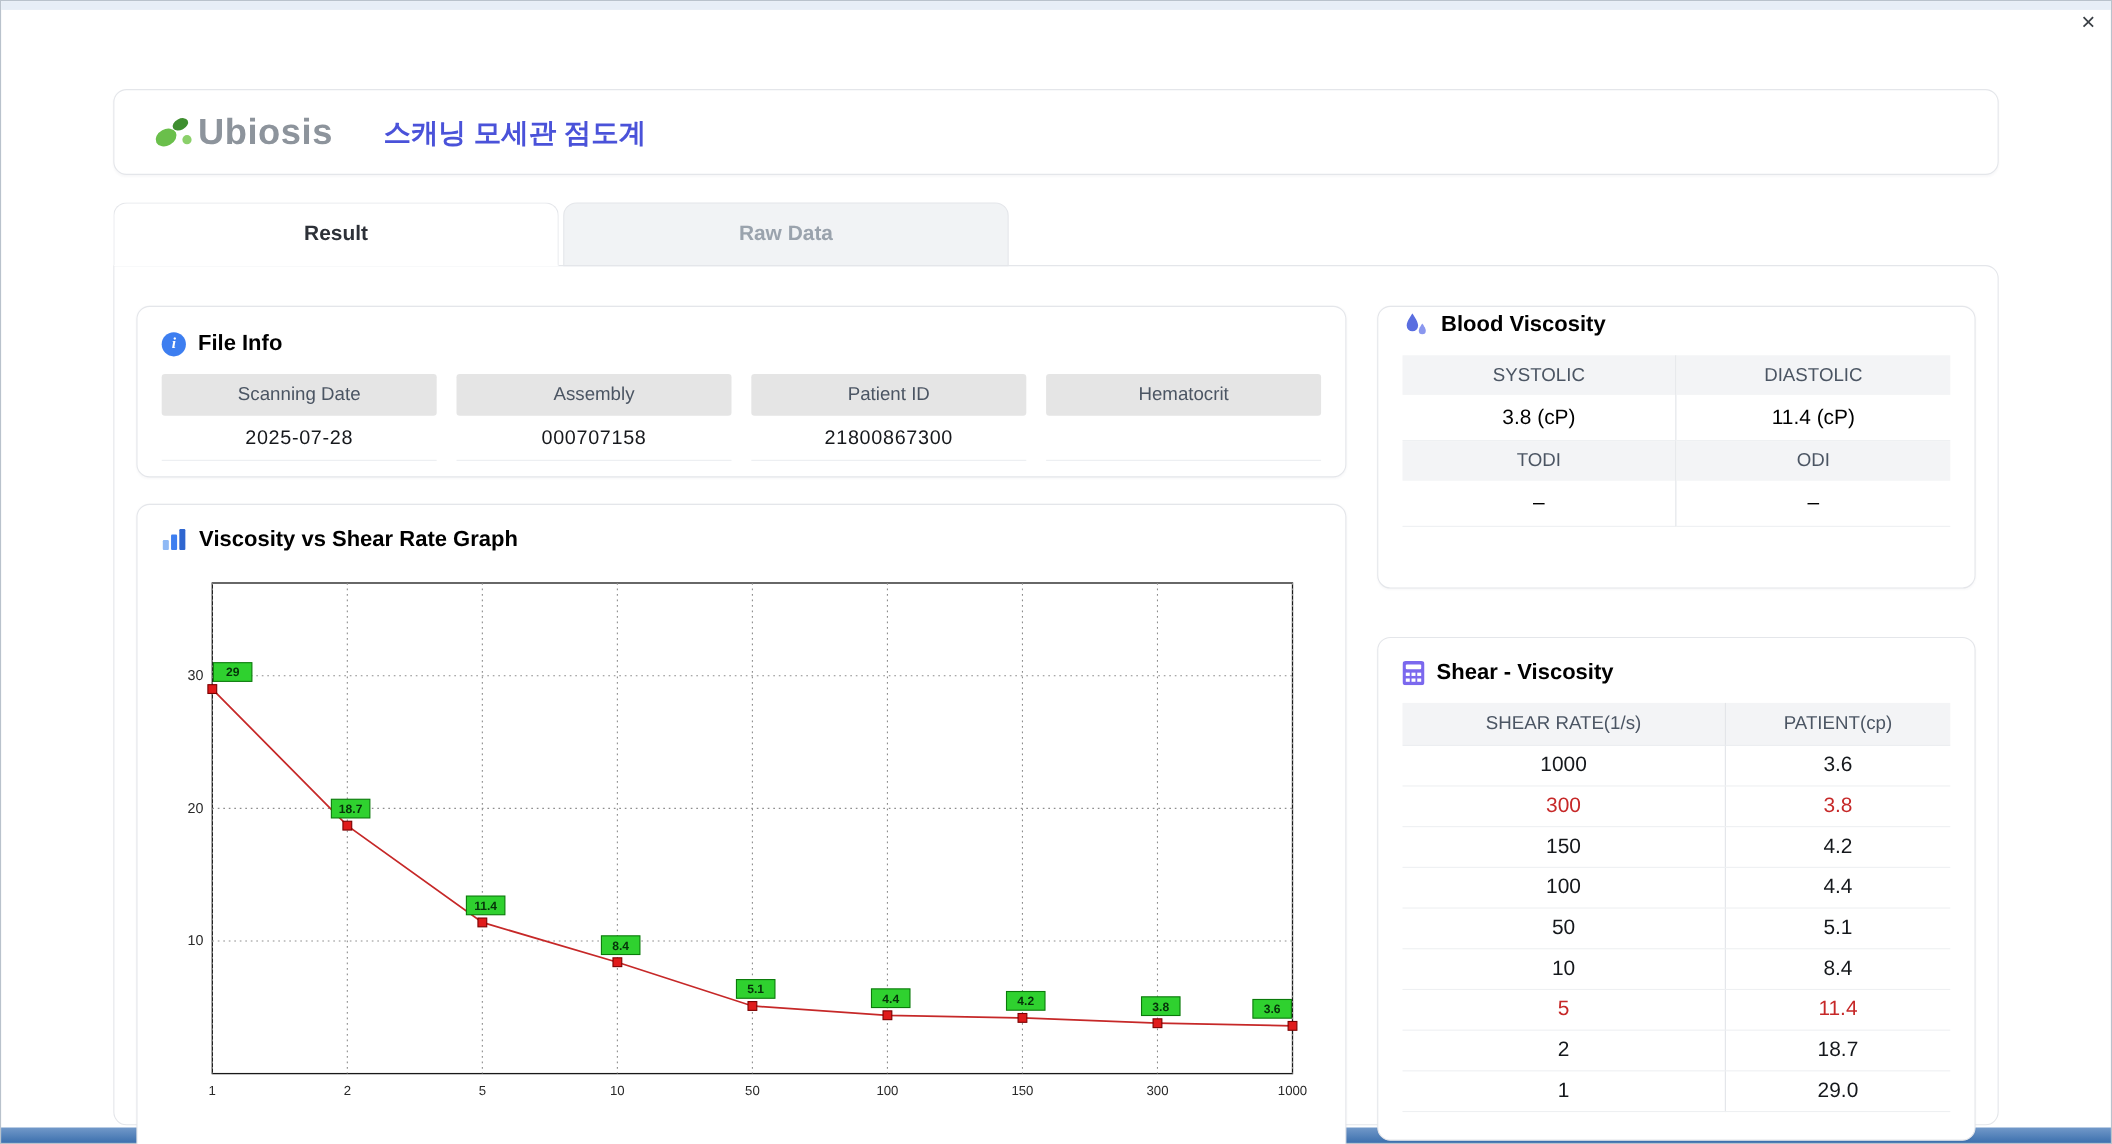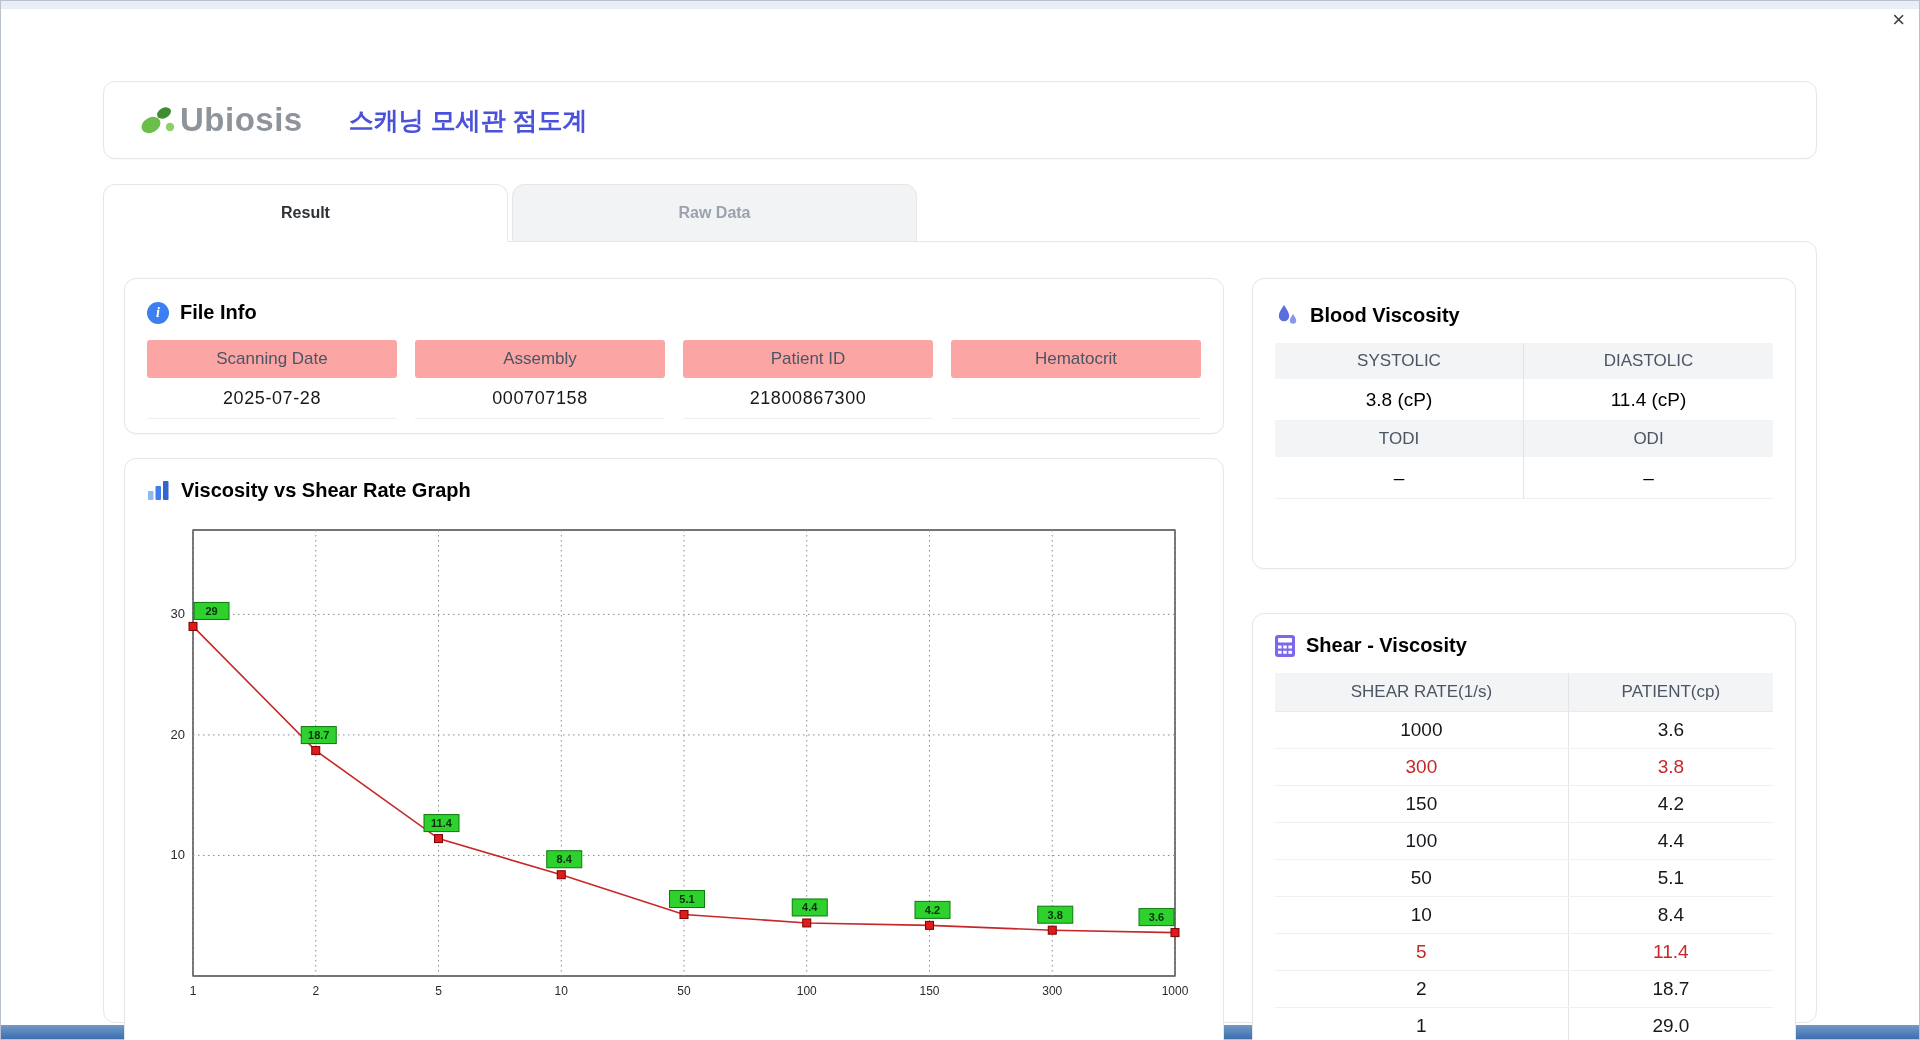--- a/index.html
+++ b/index.html
@@ -50,7 +50,7 @@
     display:flex; align-items:center; justify-content:center;
     border:1px solid #e4e6ea; border-radius:12px 12px 0 0;
     margin-bottom:-1px;
-    font-size:16px; cursor:pointer;
+    font-size:19px; cursor:pointer;
   }
   .tab.active { background:#fff; border-bottom:1px solid #ffffff; font-weight:700; color:#2d3138; }
   .tab.inactive { background:#f1f3f5; border-bottom:1px solid #e4e6ea; font-weight:600; color:#9aa3ad; }

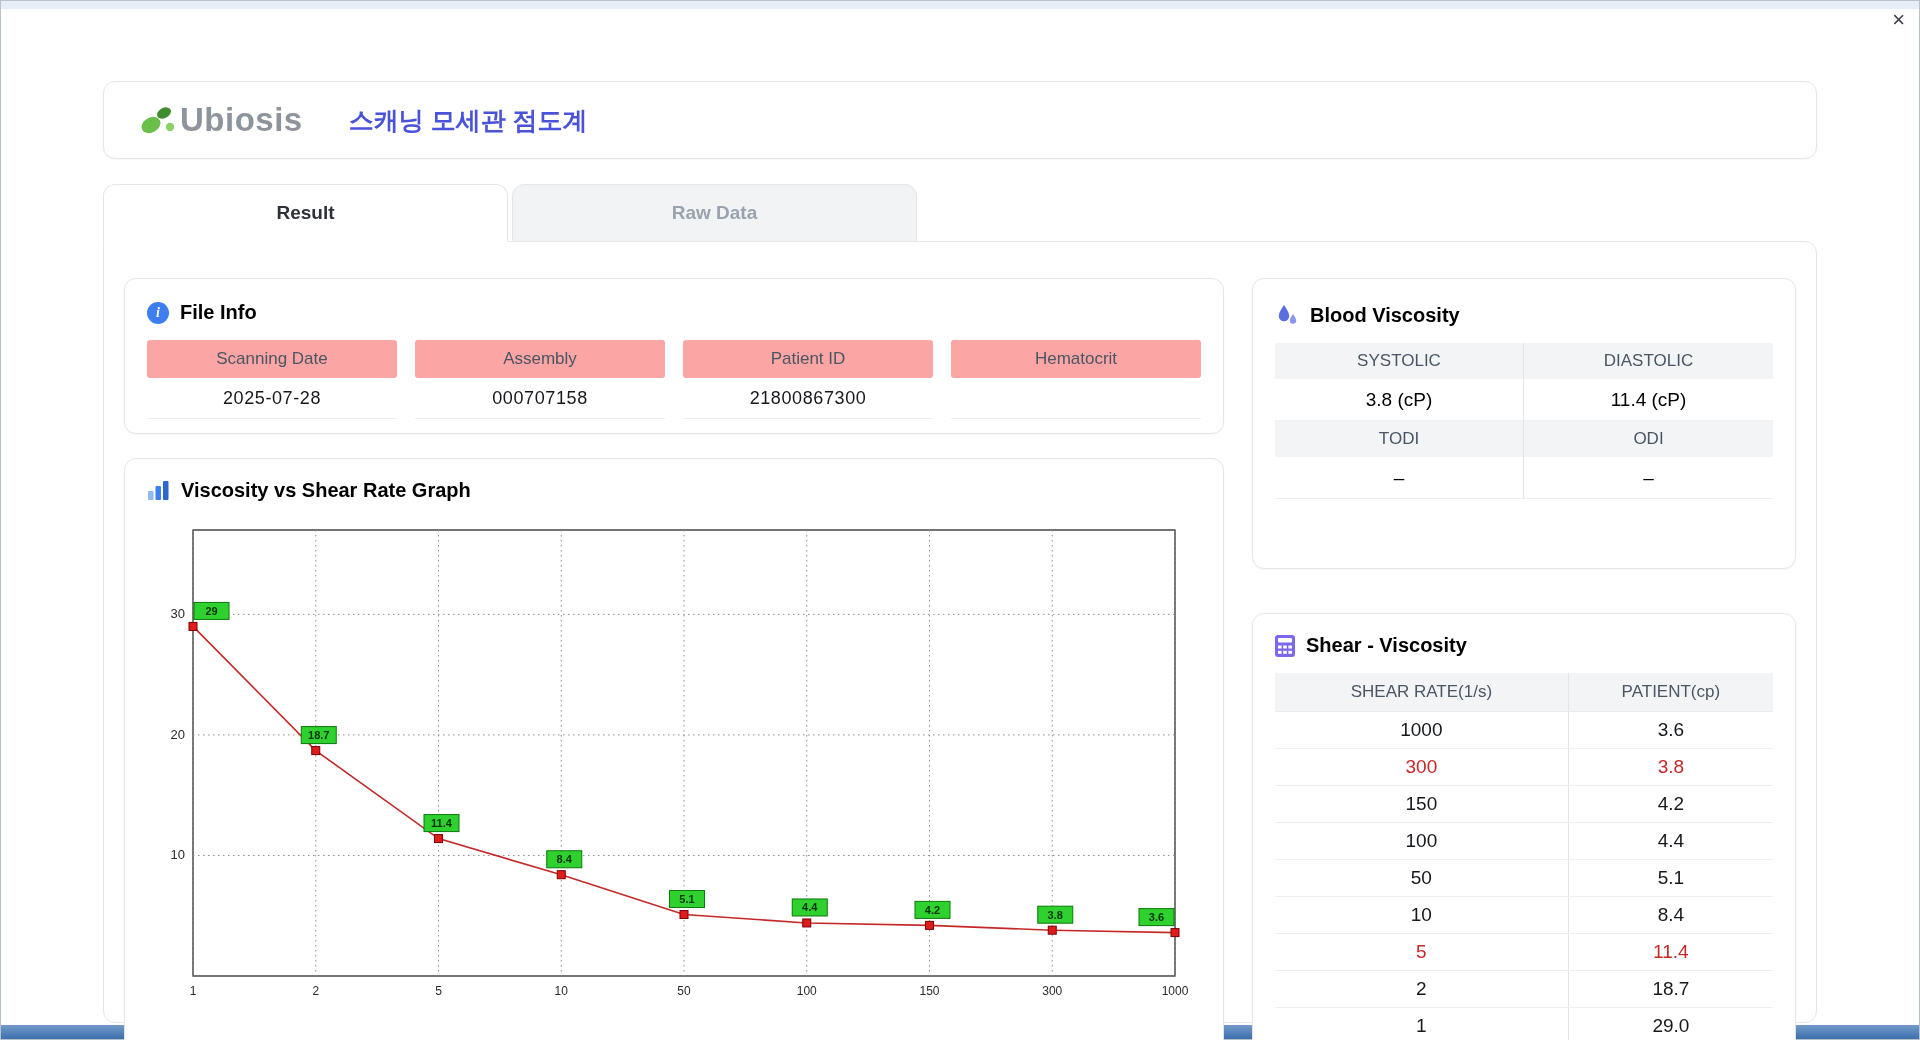--- a/index.html
+++ b/index.html
@@ -97,7 +97,7 @@
   .graph-card svg.chart { display:block; margin-top:2px; }
 
   
-  .bv-card { height:291px; padding:24px 22px; margin-bottom:44px; }
+  .bv-card { height:257px; padding:4px 22px; margin-bottom:44px; }
   .bv-grid { display:grid; grid-template-columns:1fr 1fr; }
   .bv-cell { display:flex; align-items:center; justify-content:center; }
   .bv-head { background:#f3f4f6; height:36px; font-size:17px; color:#4b5563;text-align:center; }

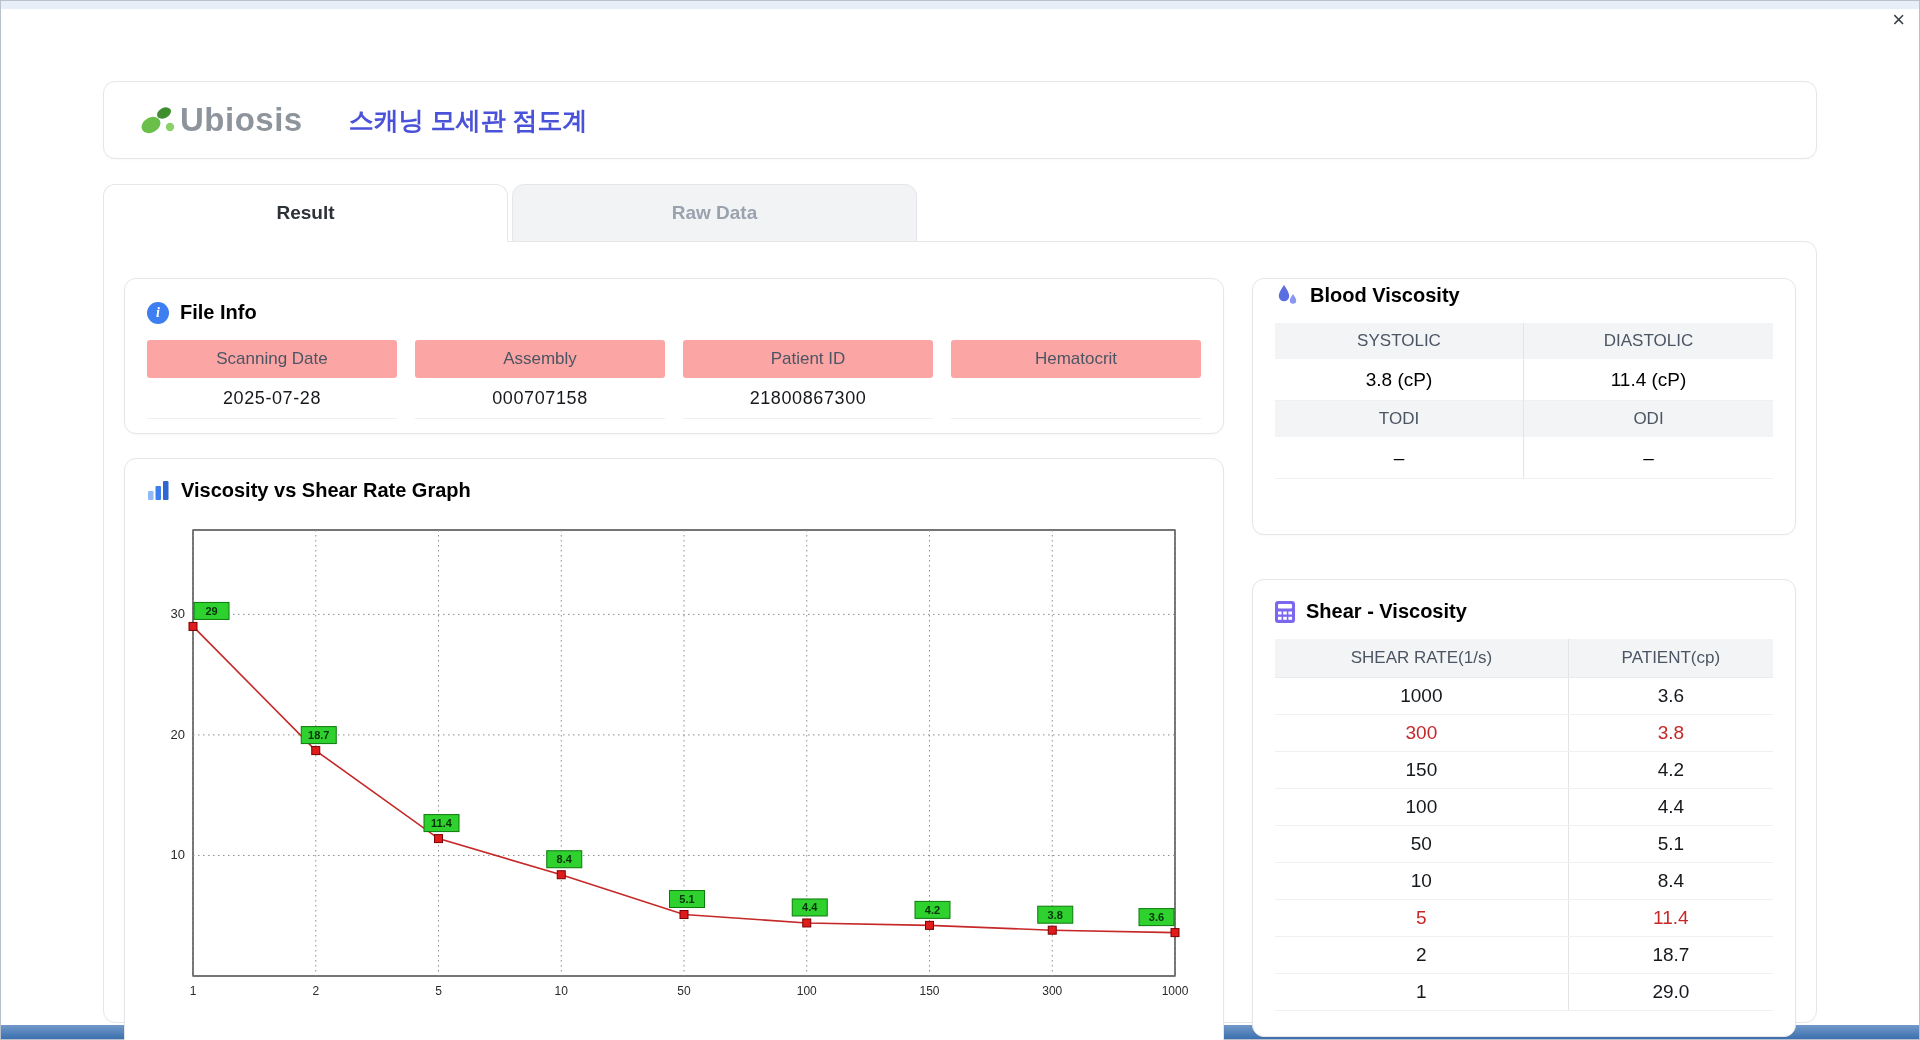--- a/index.html
+++ b/index.html
@@ -83,7 +83,7 @@
   .fields { display:grid; grid-template-columns:repeat(4,1fr); gap:18px; }
   .field { border-bottom:1px solid #eceef1; }
   .field-label {
-    background:#fca5a5; height:38px;
+    background:#e5e5e5; height:38px;
     display:flex; align-items:center; justify-content:center;
     font-size:17px; color:#4b5563; border-radius:3px;
   }

